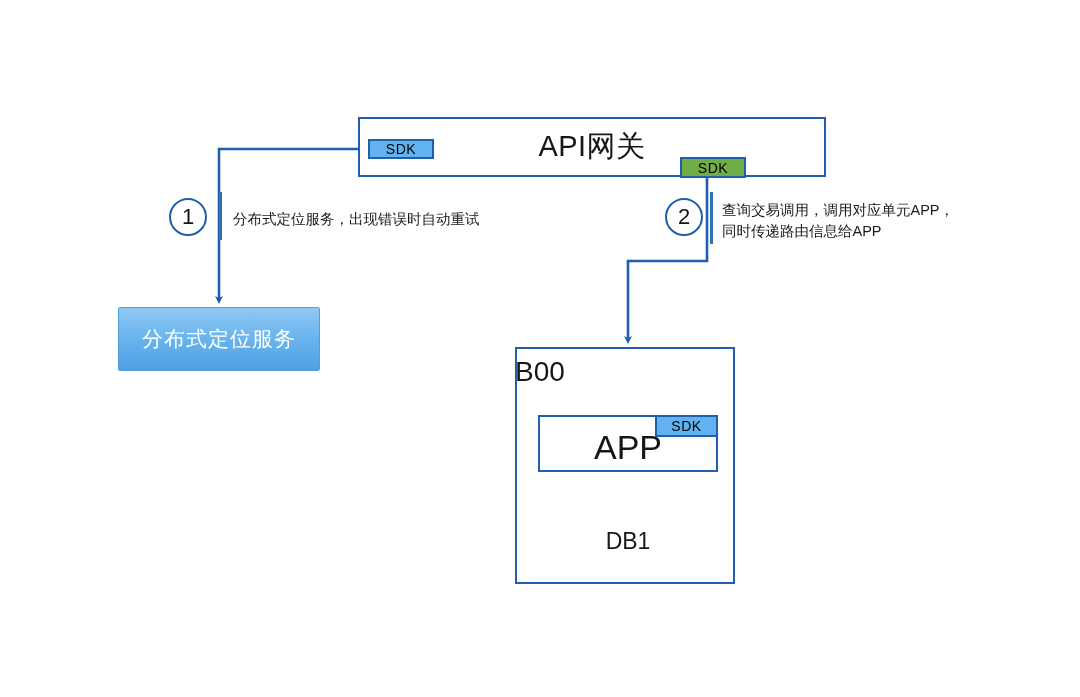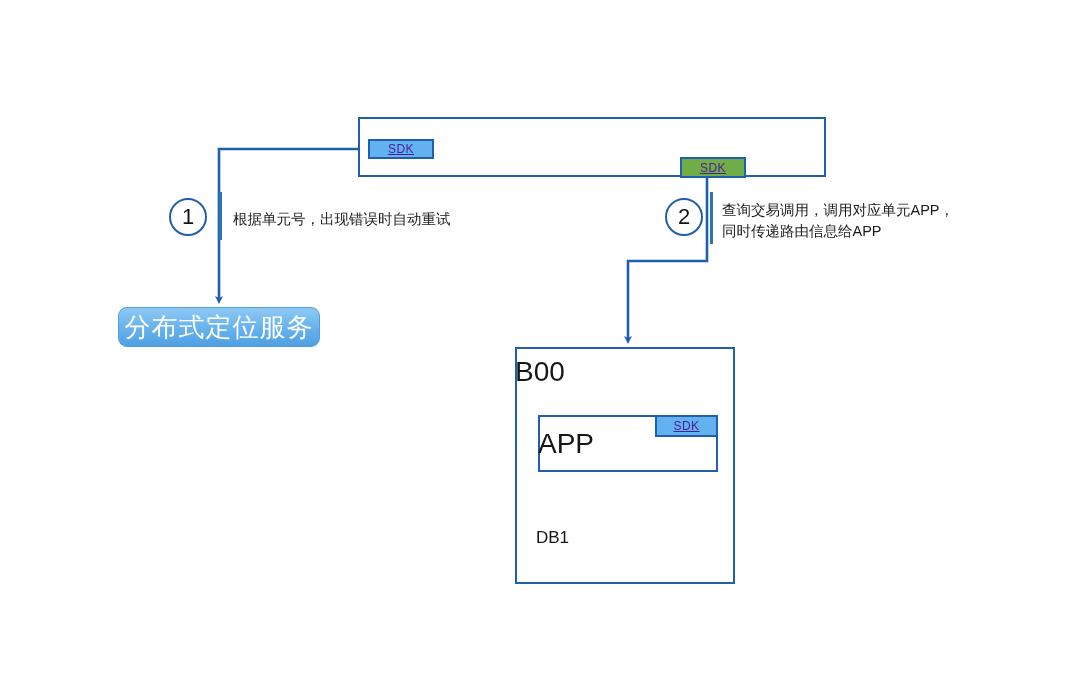--- a/index.html
+++ b/index.html
@@ -58,13 +58,12 @@
     position: absolute;
     box-sizing: border-box;
     border: 2px solid #1F5FAD;
-    color: #4c1d95;
-    font-size: 12px;
+    color: #000000;
+    font-size: 14px;
     display: flex;
     align-items: center;
     justify-content: center;
     letter-spacing: 0.5px;
-    text-decoration: underline;
   }
   .sdk-blue  { background: #62B2F0; }
   .sdk-green { background: #70AD47; }

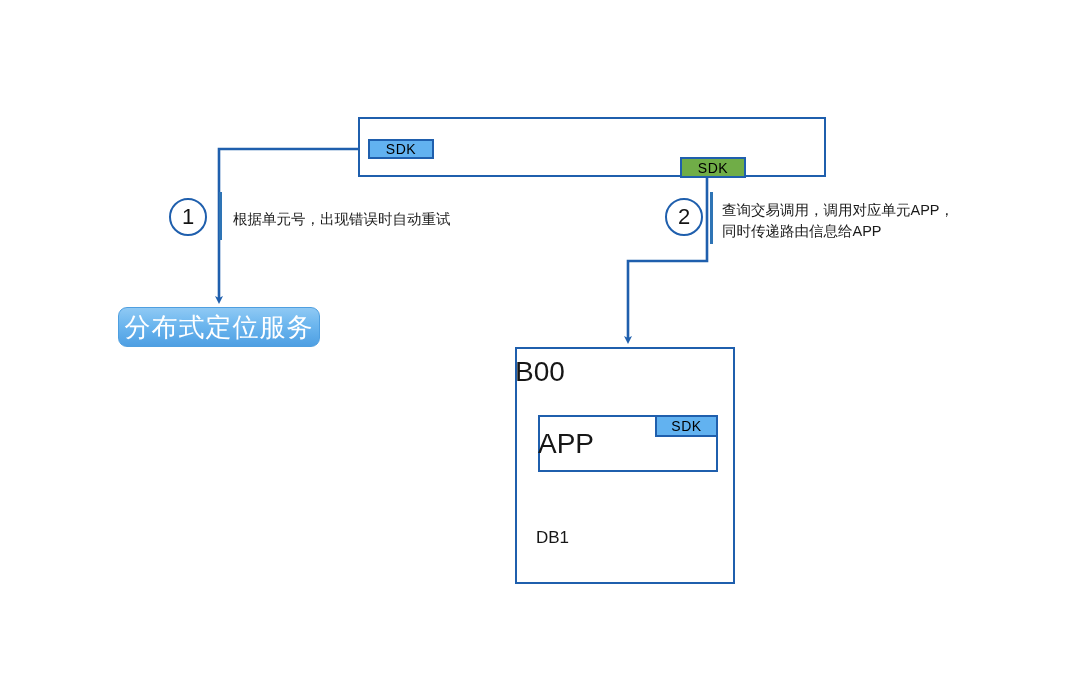--- a/index.html
+++ b/index.html
@@ -225,6 +225,7 @@
   </svg>
 
   <div class="gw-box"></div>
+  <div class="gw-title">API网关</div>
 
   <div class="sdk-badge sdk-blue sdk-gw-left">SDK</div>
 

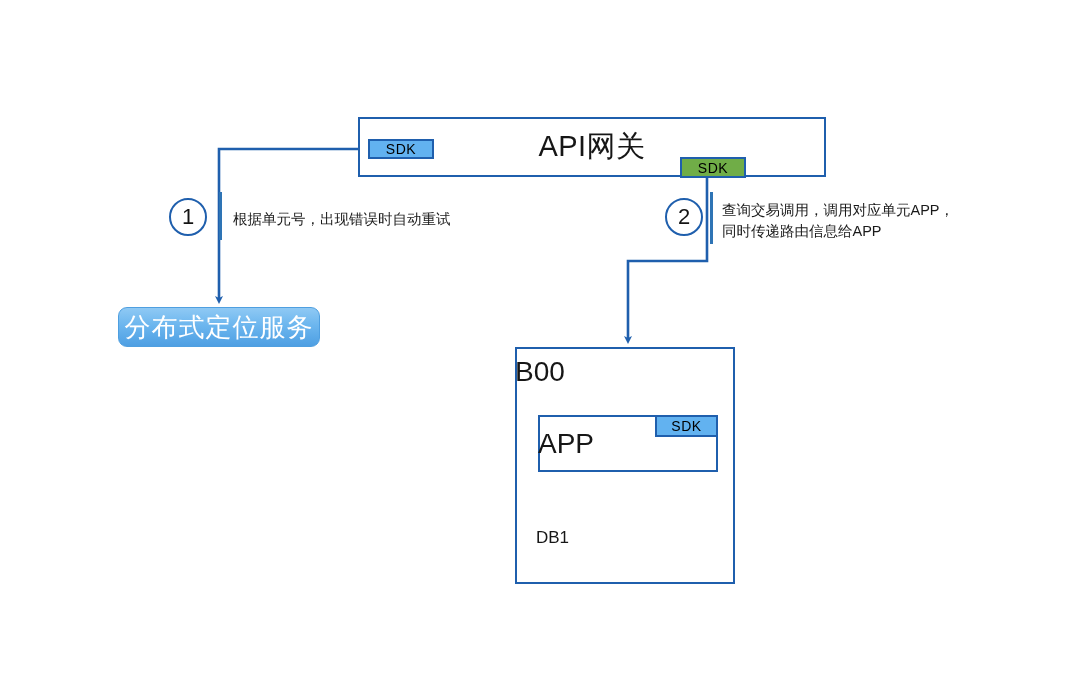--- a/index.html
+++ b/index.html
@@ -233,7 +233,7 @@
 
   <div class="step step-1">1</div>
   <div class="step-bar bar-1"></div>
-  <div class="step-text text-1">根据单元号，出现错误时自动重试</div>
+  <div class="step-text text-1">分布式定位服务，出现错误时自动重试</div>
 
   <div class="step step-2">2</div>
   <div class="step-bar bar-2"></div>

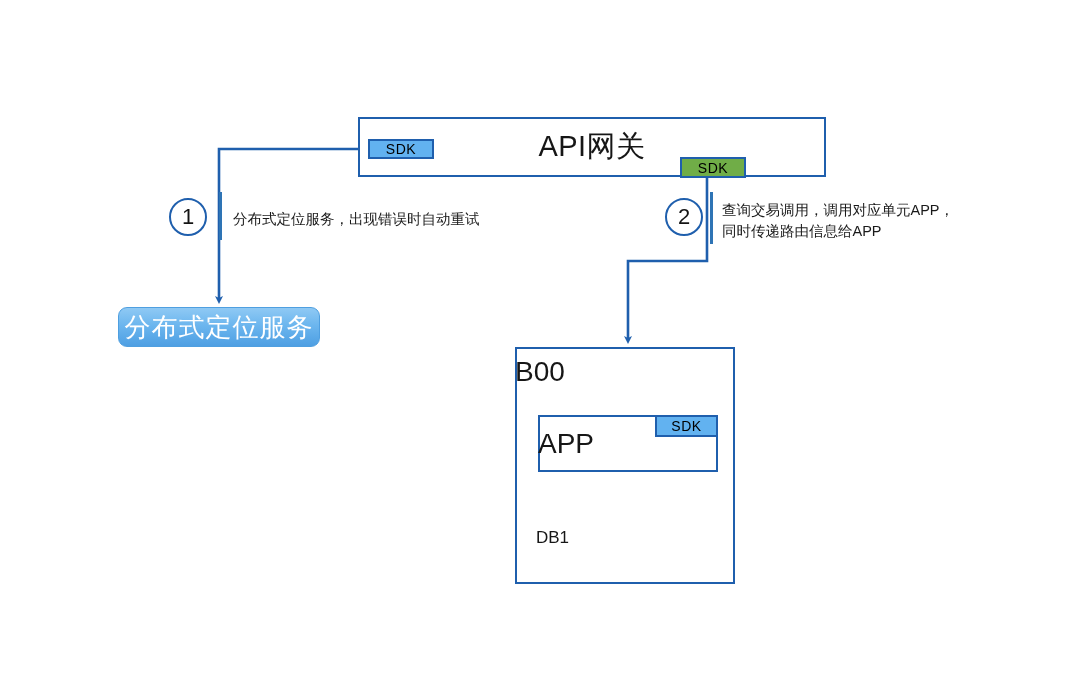--- a/index.html
+++ b/index.html
@@ -129,15 +129,15 @@
     left: 118px;
     top: 307px;
     width: 202px;
-    height: 40px;
-    border-radius: 9px;
+    height: 64px;
+    border-radius: 2px;
     border: 1px solid #4F9FE0;
     background: linear-gradient(180deg, #8FC9F4 0%, #6CB6EE 45%, #4E9FE3 100%);
     display: flex;
     align-items: center;
     justify-content: center;
     color: #ffffff;
-    font-size: 26px;
+    font-size: 21px;
     letter-spacing: 1px;
     box-sizing: border-box;
   }

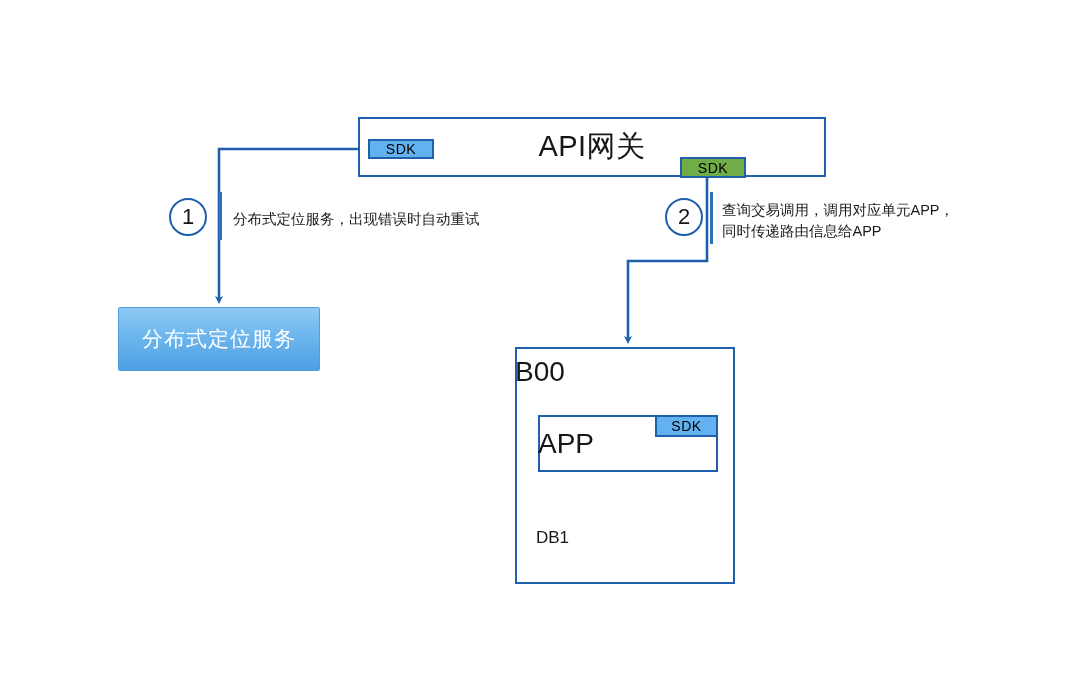--- a/index.html
+++ b/index.html
@@ -178,7 +178,8 @@
     left: 538px;
     top: 428px;
     width: 180px;
-    font-size: 28px;
+    text-align: center;
+    font-size: 34px;
     color: #161616;
   }
 

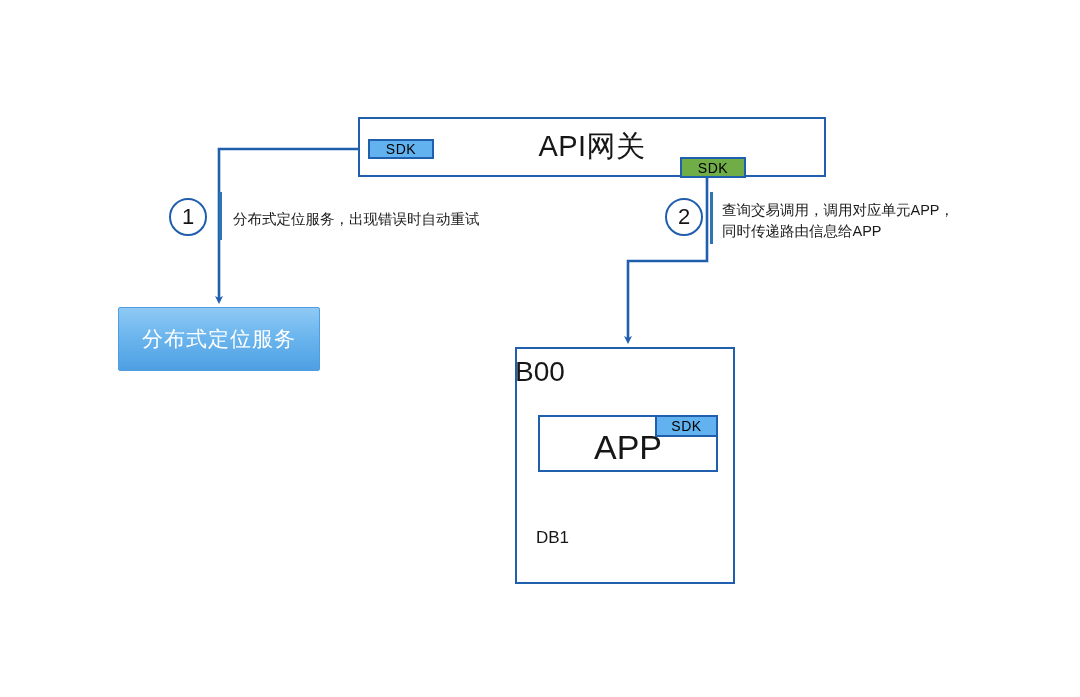--- a/index.html
+++ b/index.html
@@ -195,7 +195,8 @@
     left: 536px;
     top: 528px;
     width: 184px;
-    font-size: 17px;
+    text-align: center;
+    font-size: 23px;
     color: #161616;
     z-index: 3;
   }

